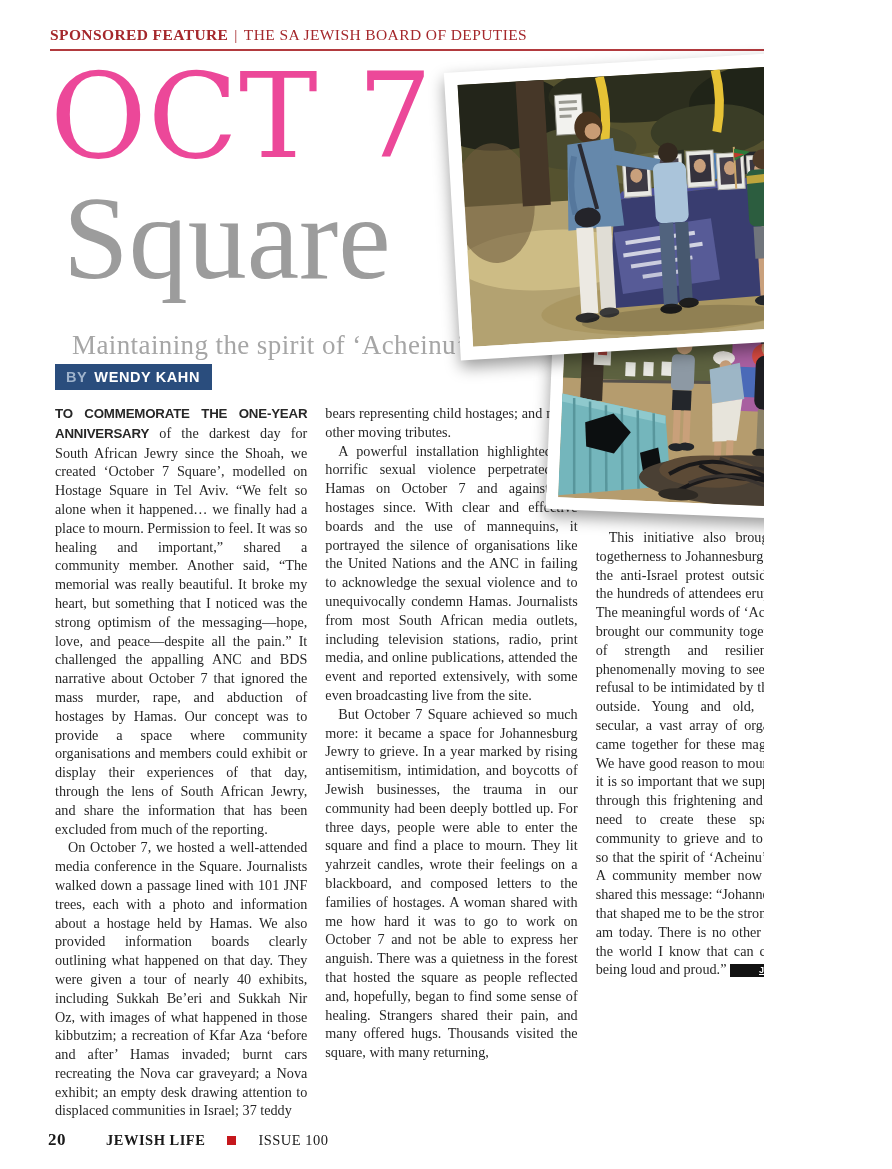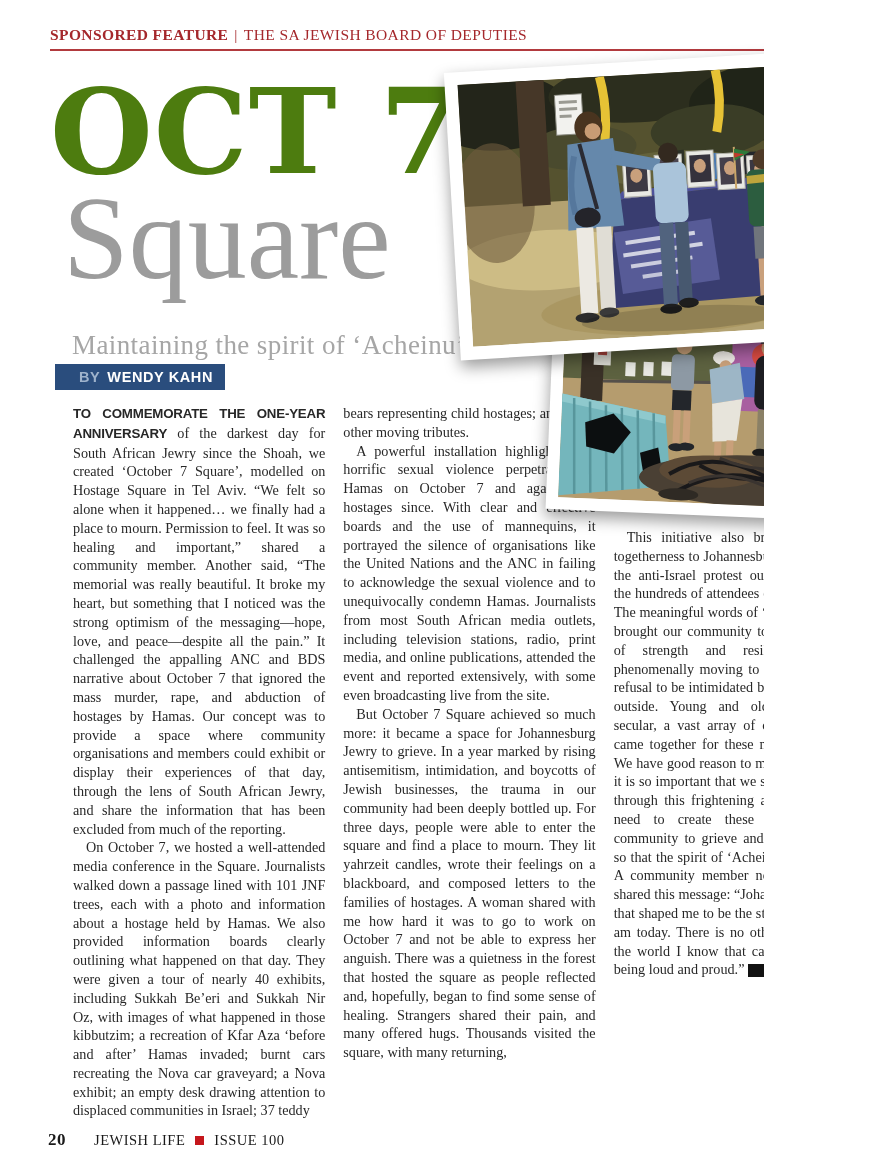--- a/index.html
+++ b/index.html
@@ -13,8 +13,8 @@
   .rule{position:absolute;left:50px;top:49px;width:795px;height:2px;background:#b23a3e;}
 
   
-  .title1{position:absolute;left:50px;top:72px;font-family:"DejaVu Serif",serif;font-weight:bold;
-          font-size:118px;line-height:120px;color:#4d7c0f;letter-spacing:1px;}
+  .title1{position:absolute;left:50px;top:56px;font-family:"DejaVu Serif",serif;font-weight:normal;
+          font-size:118px;line-height:120px;color:#ec4899;letter-spacing:1px;}
   .title2{position:absolute;left:53px;top:178px;font-family:"Liberation Serif",serif;
           font-size:118px;line-height:122px;color:#9c9c9c;margin-left:10px;}
   .subtitle{position:absolute;left:72px;top:330px;font-size:27px;color:#a6a6a6;letter-spacing:.4px;}

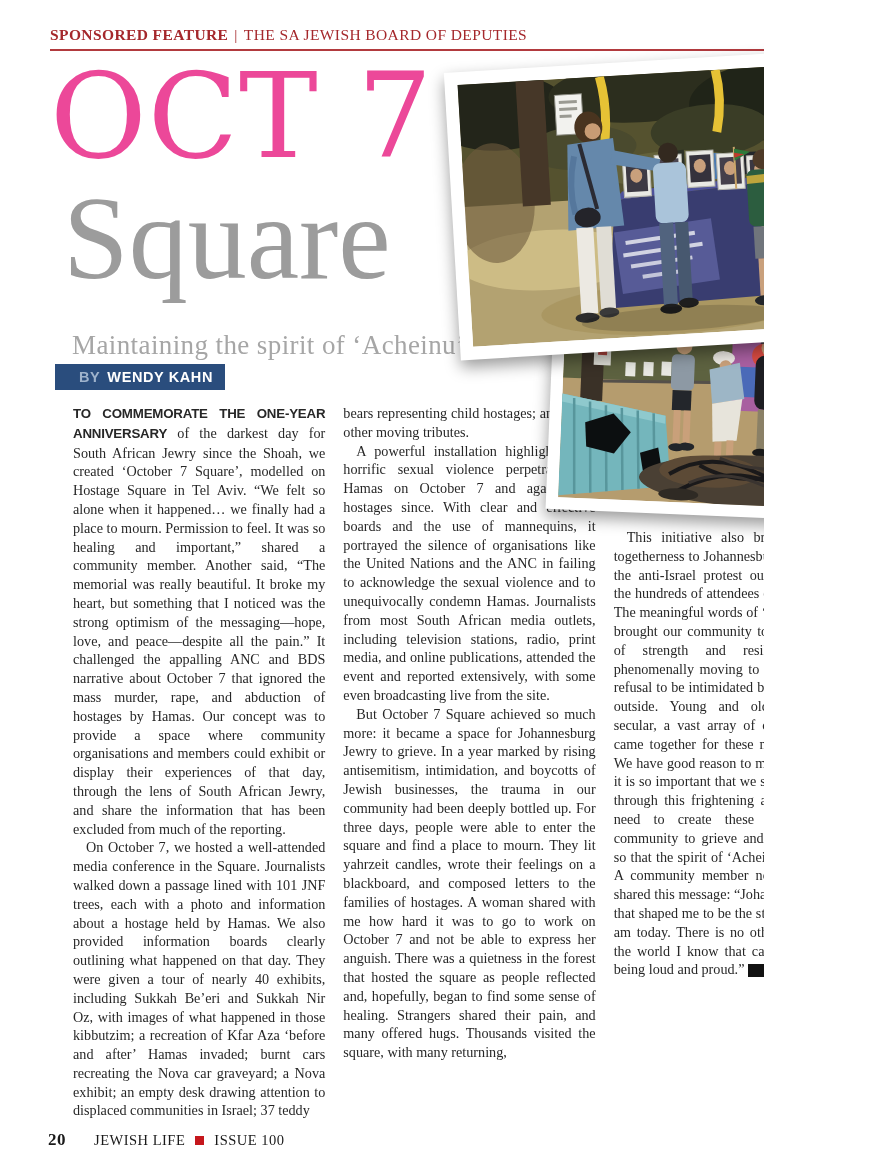--- a/index.html
+++ b/index.html
@@ -20,7 +20,7 @@
   .subtitle{position:absolute;left:72px;top:330px;font-size:27px;color:#a6a6a6;letter-spacing:.4px;}
   .byline{position:absolute;left:55px;top:364px;background:#2a4d7d;color:#fff;
           font-family:"Liberation Sans",sans-serif;font-weight:bold;font-size:14.5px;
-          padding:5px 12px 5px 24px;letter-spacing:.6px;}
+          padding:5px 12px 5px 11px;letter-spacing:.6px;}
   .byline .by{color:#9fb3cc;margin-right:7px;}
 
   

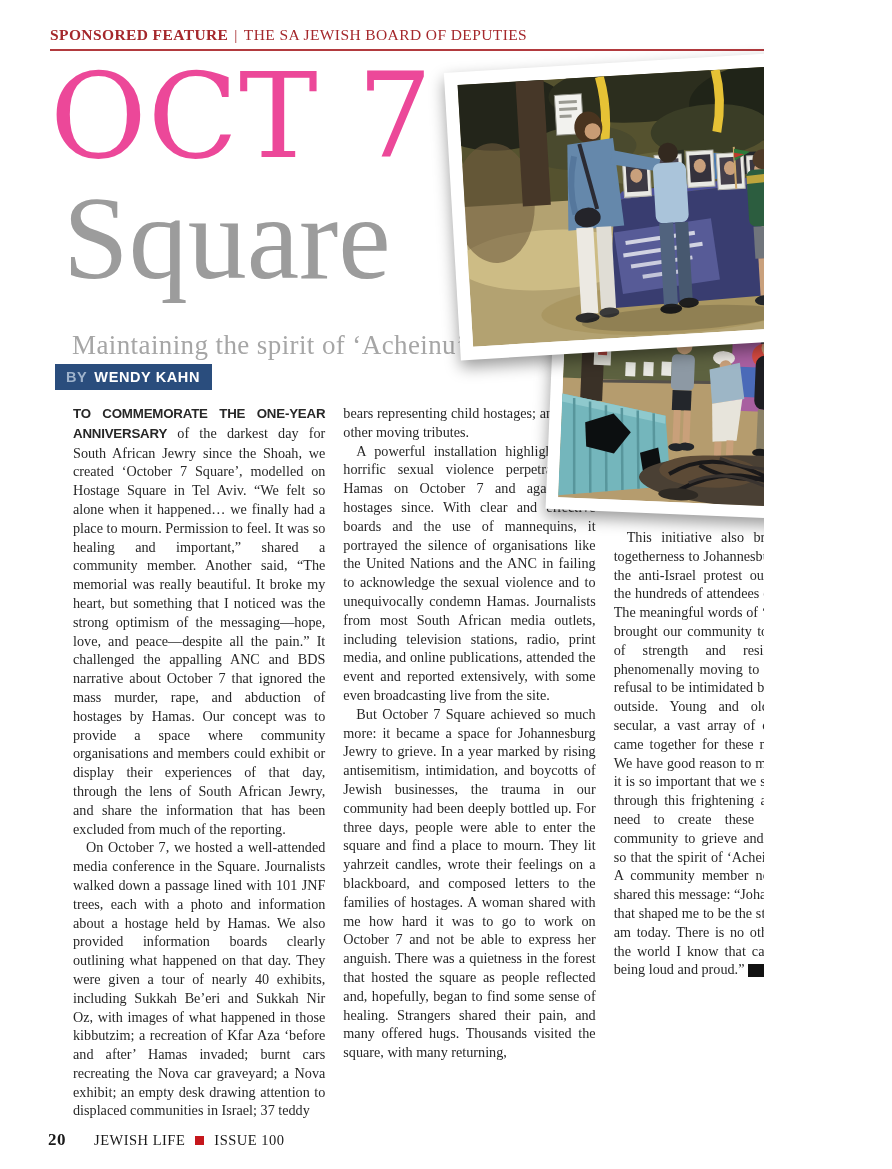--- a/index.html
+++ b/index.html
@@ -24,7 +24,7 @@
   .byline .by{color:#9fb3cc;margin-right:7px;}
 
   
-  .columns{position:absolute;left:73px;top:404px;width:793px;height:714px;display:flex;gap:18px;overflow:hidden;}
+  .columns{position:absolute;left:55px;top:404px;width:793px;height:714px;display:flex;gap:18px;overflow:hidden;}
   .col{flex:1 1 0;font-size:14.2px;line-height:18.8px;text-align:justify;hyphens:auto;-webkit-hyphens:auto;}
   .col p{margin:0;}
   .col p.indent{text-indent:13px;}

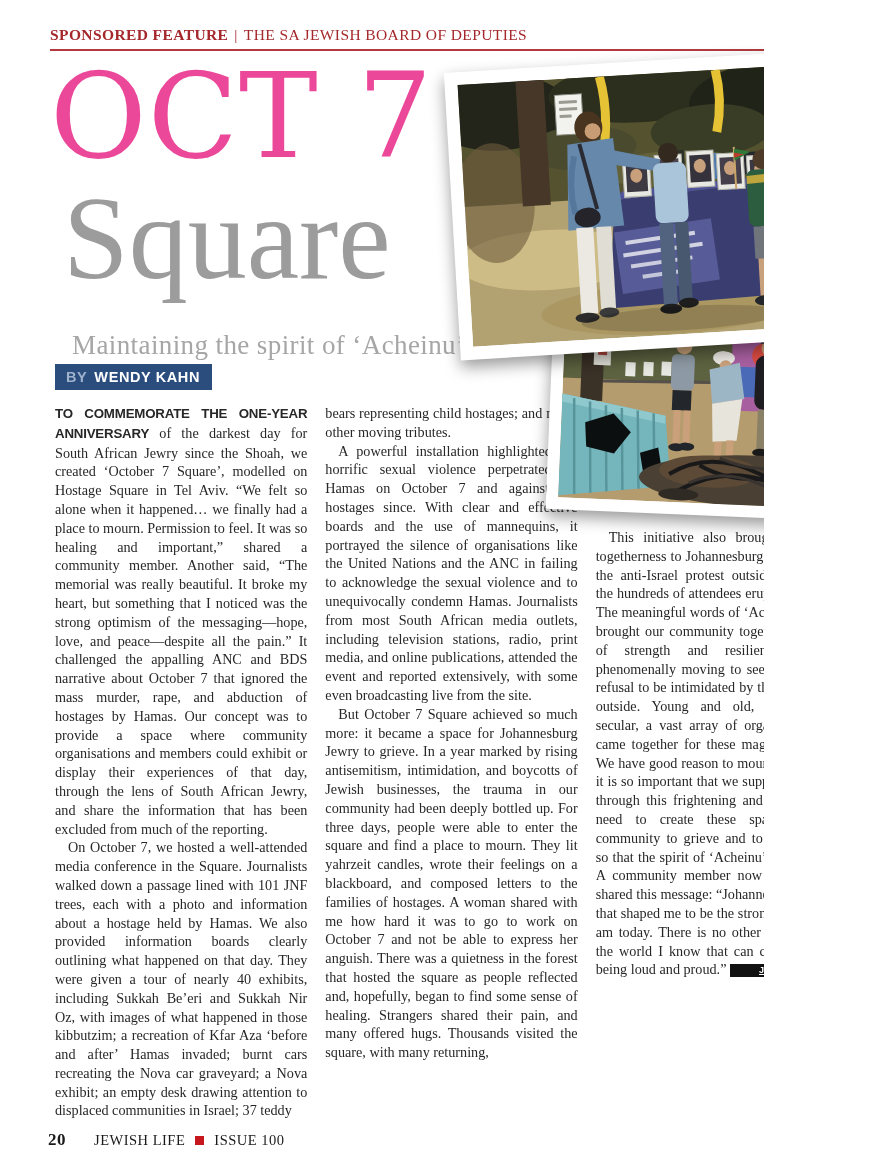--- a/index.html
+++ b/index.html
@@ -45,7 +45,7 @@
           transform:rotate(180deg);font-size:11.5px;letter-spacing:1px;color:#1a1a1a;white-space:nowrap;}
 
   
-  .footer{position:absolute;left:48px;top:1130px;display:flex;align-items:center;gap:10px;
+  .footer{position:absolute;left:48px;top:1130px;display:flex;align-items:center;gap:22px;
           font-size:14.5px;letter-spacing:.5px;color:#1a1a1a;}
   .footer .pagenum{font-weight:bold;font-size:17px;margin-right:18px;}
   .footer .mag{font-weight:normal;}

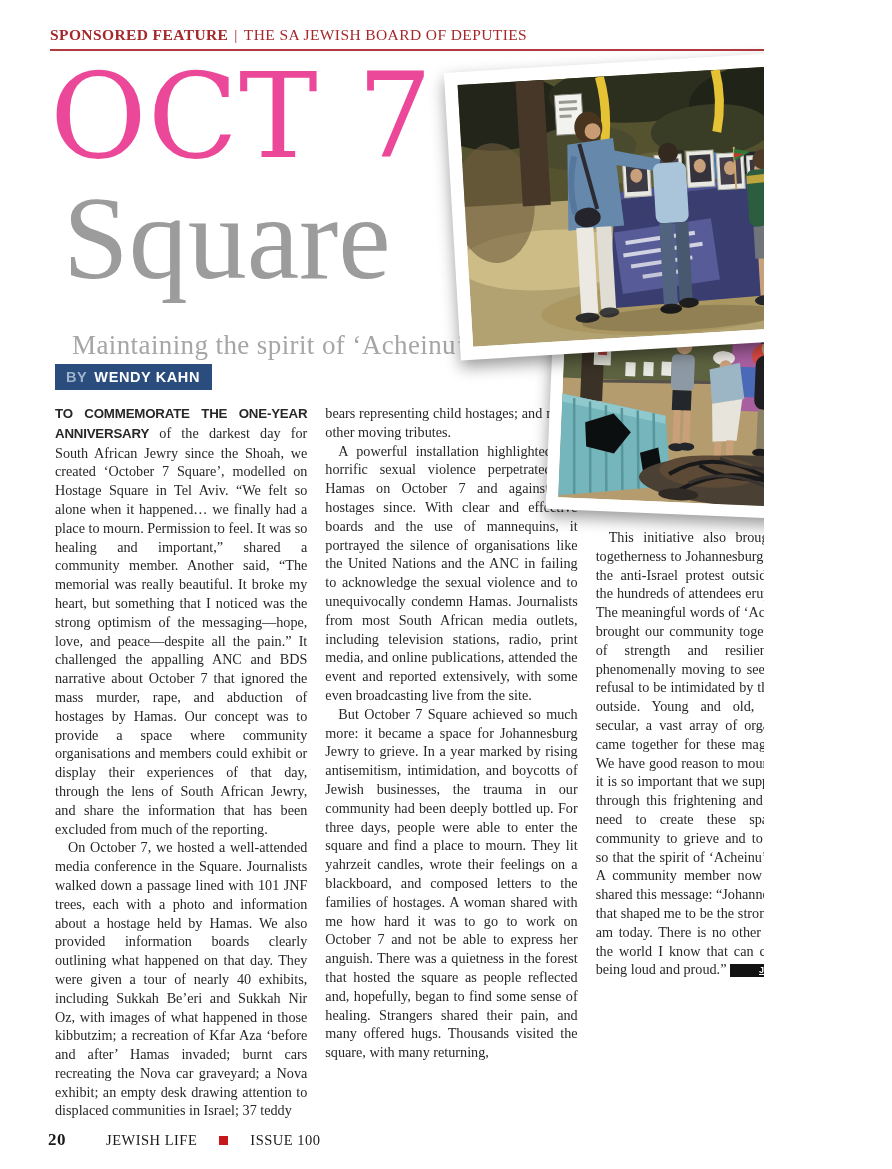--- a/index.html
+++ b/index.html
@@ -48,7 +48,7 @@
   .footer{position:absolute;left:48px;top:1130px;display:flex;align-items:center;gap:22px;
           font-size:14.5px;letter-spacing:.5px;color:#1a1a1a;}
   .footer .pagenum{font-weight:bold;font-size:17px;margin-right:18px;}
-  .footer .mag{font-weight:normal;}
+  .footer .mag{font-weight:bold;}
   .footer .sq{width:9px;height:9px;background:#c5171c;display:inline-block;}
 </style>
 </head>

